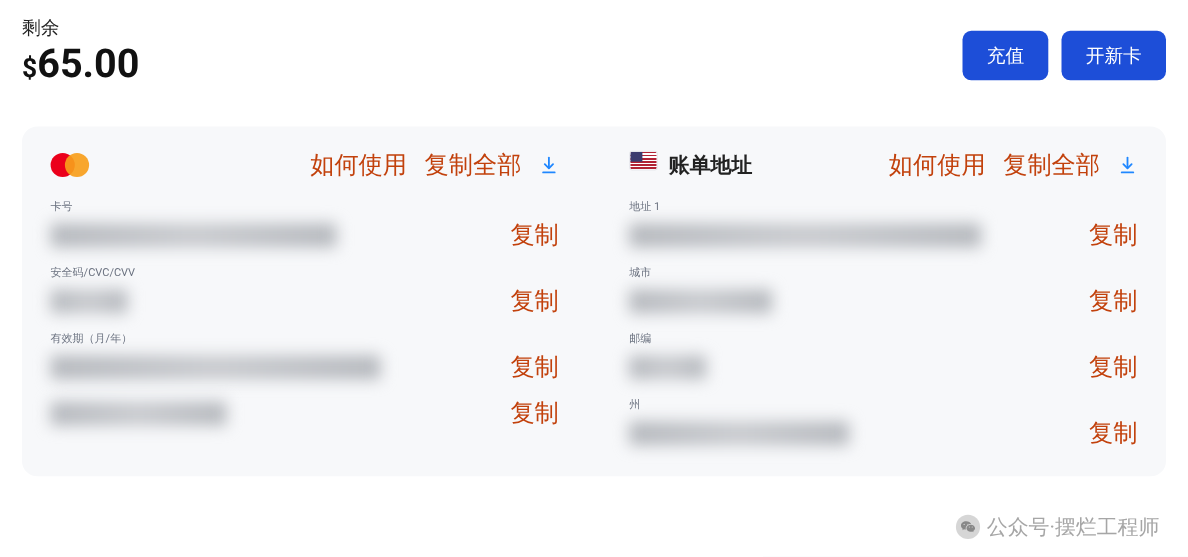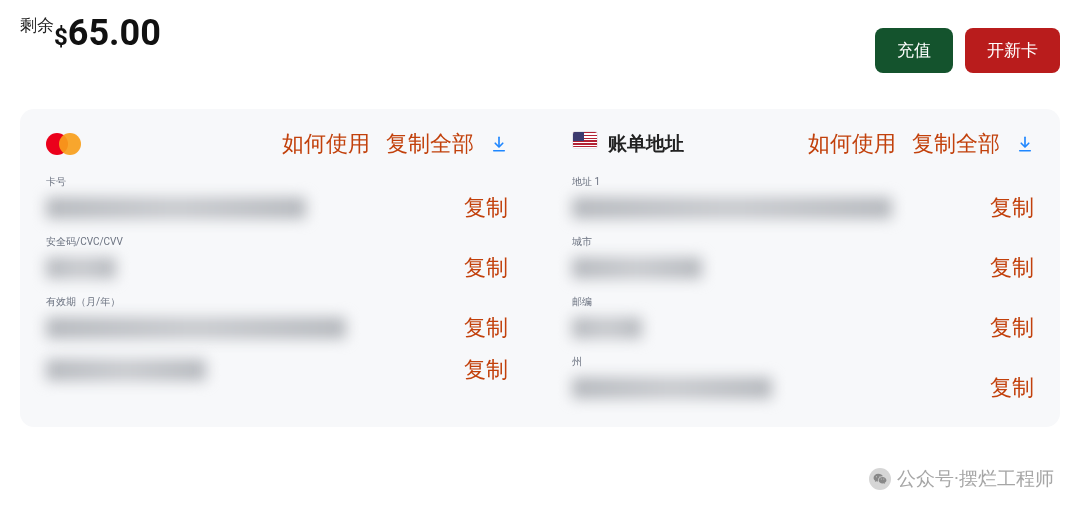--- a/index.html
+++ b/index.html
@@ -26,7 +26,7 @@
     }
     .balance-block {
       display: flex;
-      flex-direction: row;
+      flex-direction: column;
     }
     .balance-label {
       font-size: 17px;

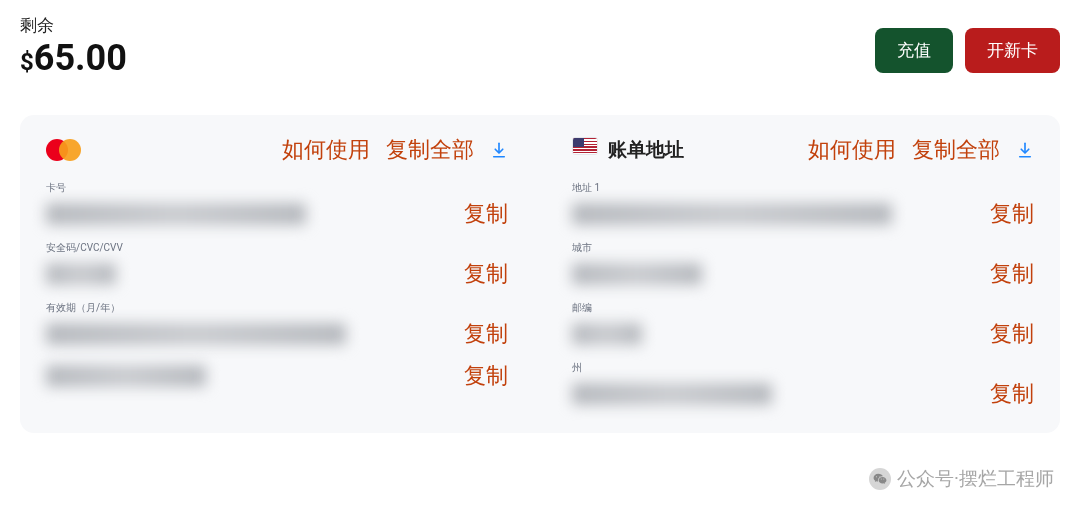--- a/index.html
+++ b/index.html
@@ -63,7 +63,7 @@
       color: #222;
     }
     .btn-primary {
-      background: #14532d;
+      background: #1d4ed8;
       color: #fff;
     }
     .btn-dark {

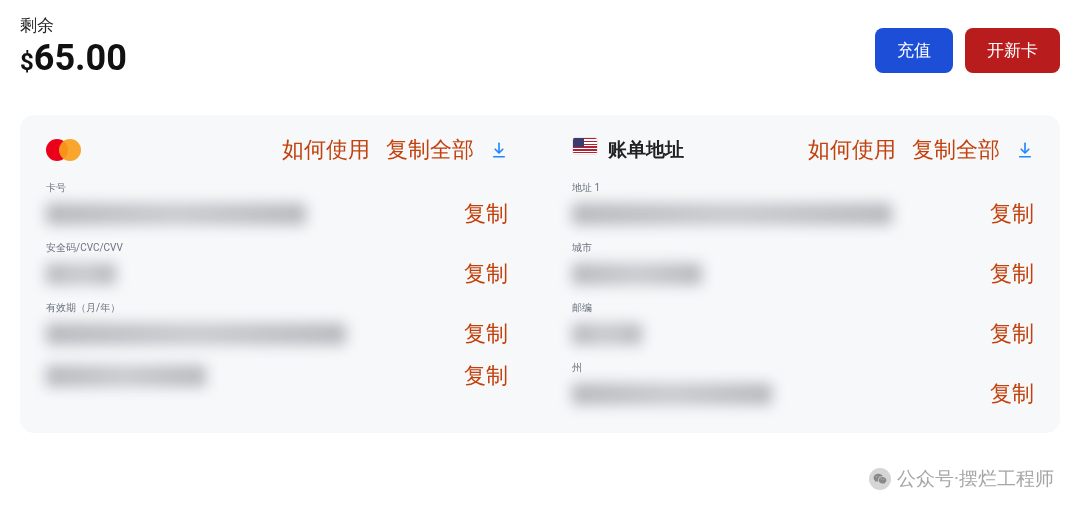--- a/index.html
+++ b/index.html
@@ -67,7 +67,7 @@
       color: #fff;
     }
     .btn-dark {
-      background: #b91c1c;
+      background: #1d4ed8;
       color: #fff;
     }
     .cards-row {

